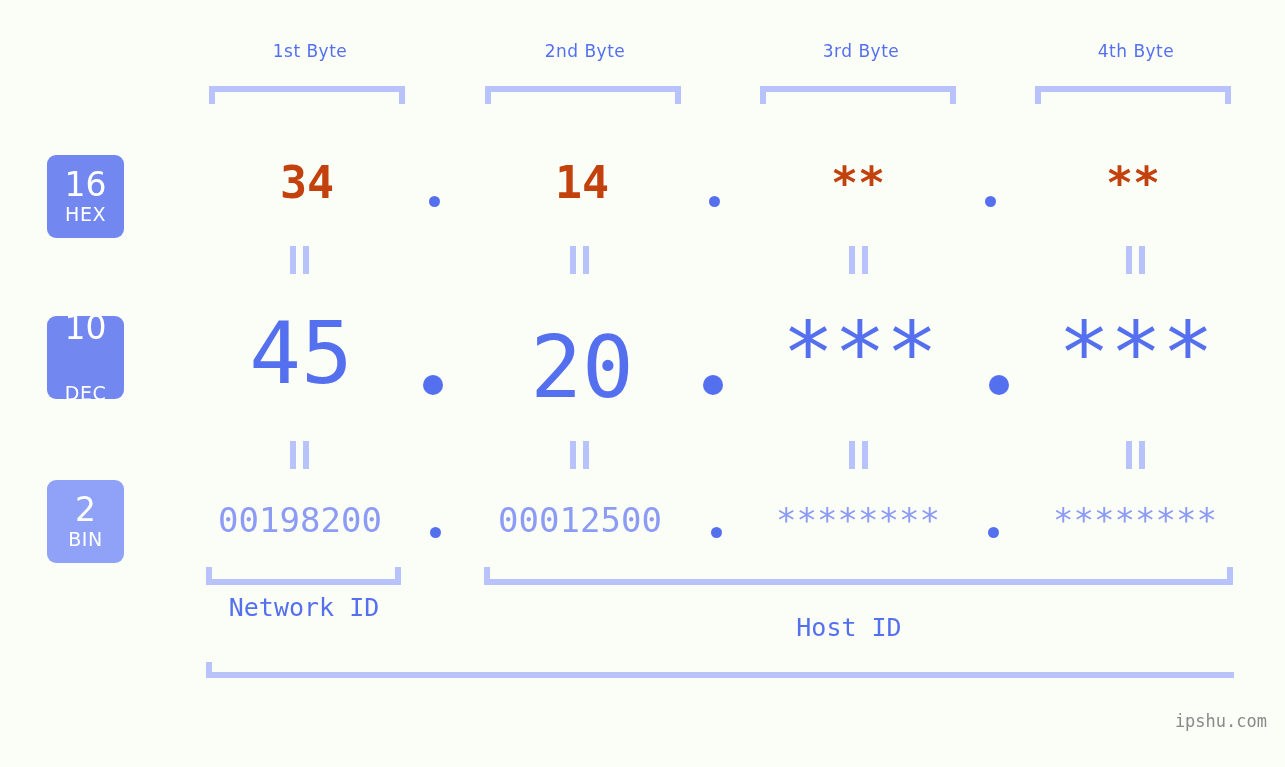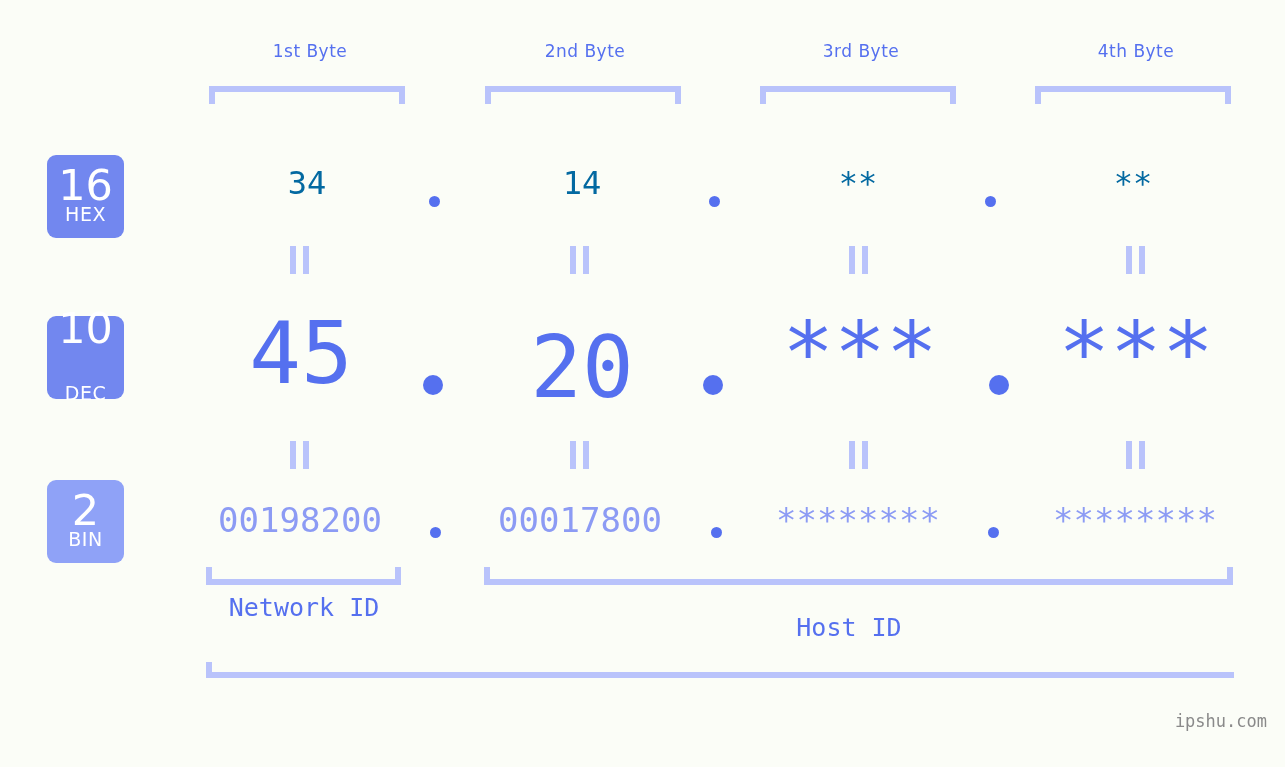--- a/index.html
+++ b/index.html
@@ -78,7 +78,7 @@
     box-sizing: border-box;
   }
   .badge .num {
-    font-size: 43px;
+    font-size: 33px;
     line-height: 34px;
     font-weight: 400;
     text-align: center;

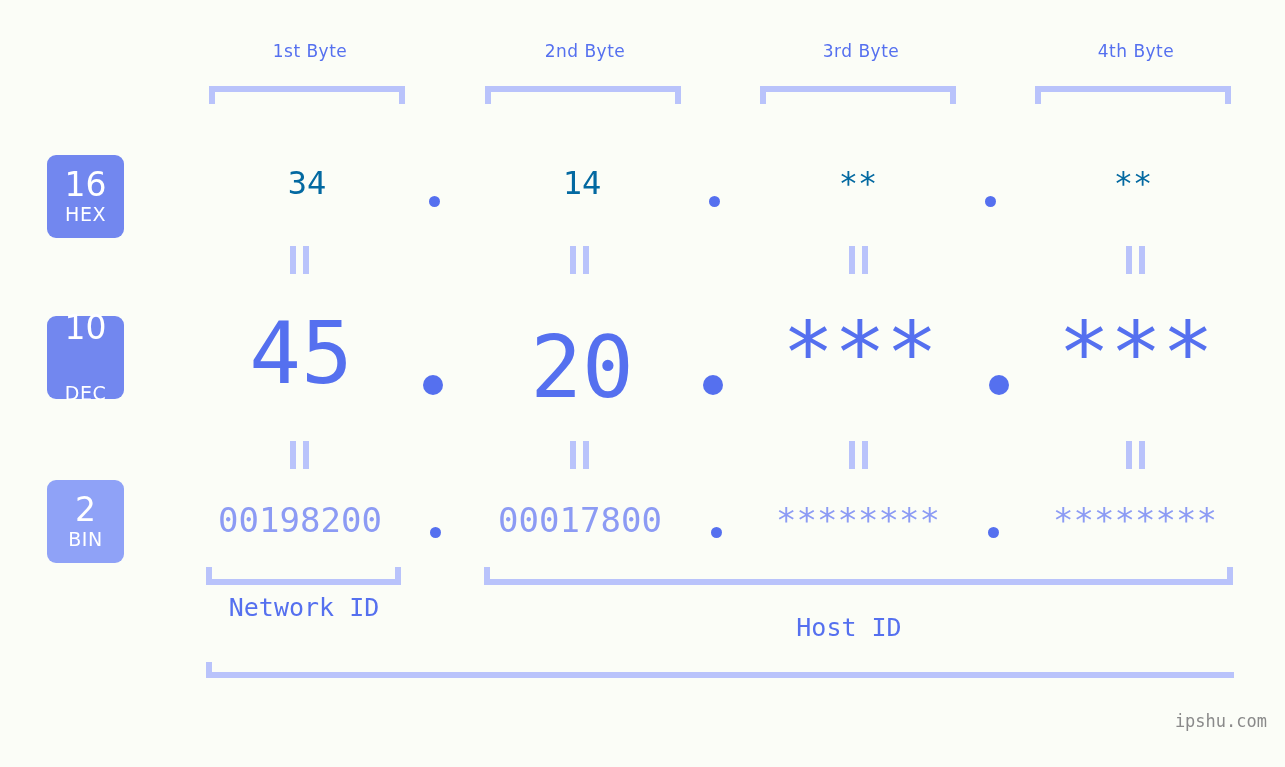--- a/index.html
+++ b/index.html
@@ -98,9 +98,10 @@
   }
 
   .row-hex .cell {
-    font-size: 32px;
+    font-size: 45px;
     line-height: 60px;
-    color: #0369a1;
+    color: #c2410c;
+    font-weight: bold;
   }
   .row-dec .cell {
     font-size: 86px;

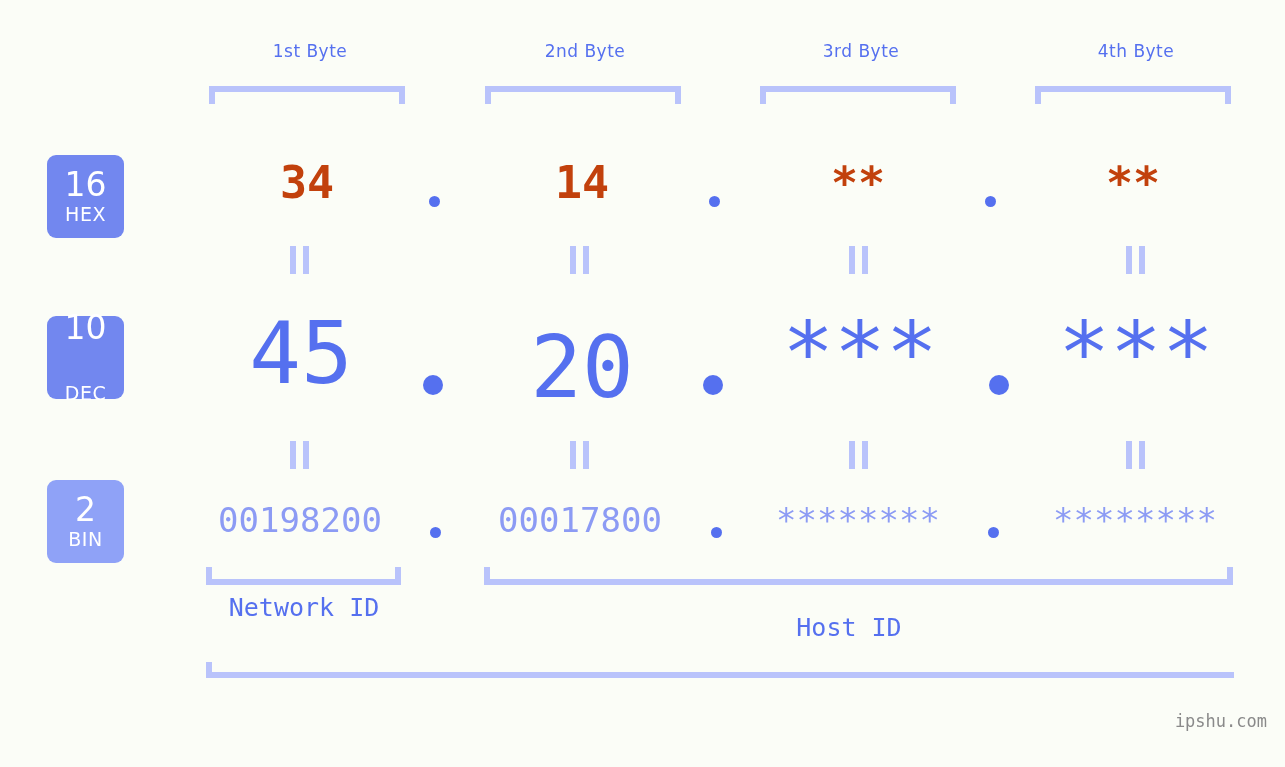--- a/index.html
+++ b/index.html
@@ -250,7 +250,7 @@
 
   <div class="row-bin">
     <div class="cell" style="left:170px; top:497px; width:260px;">00198200</div>
-    <div class="cell" style="left:450px; top:497px; width:260px;">00017800</div>
+    <div class="cell" style="left:450px; top:497px; width:260px;">00012500</div>
     <div class="cell" style="left:728px; top:497px; width:260px;">********</div>
     <div class="cell" style="left:1005px; top:497px; width:260px;">********</div>
 

